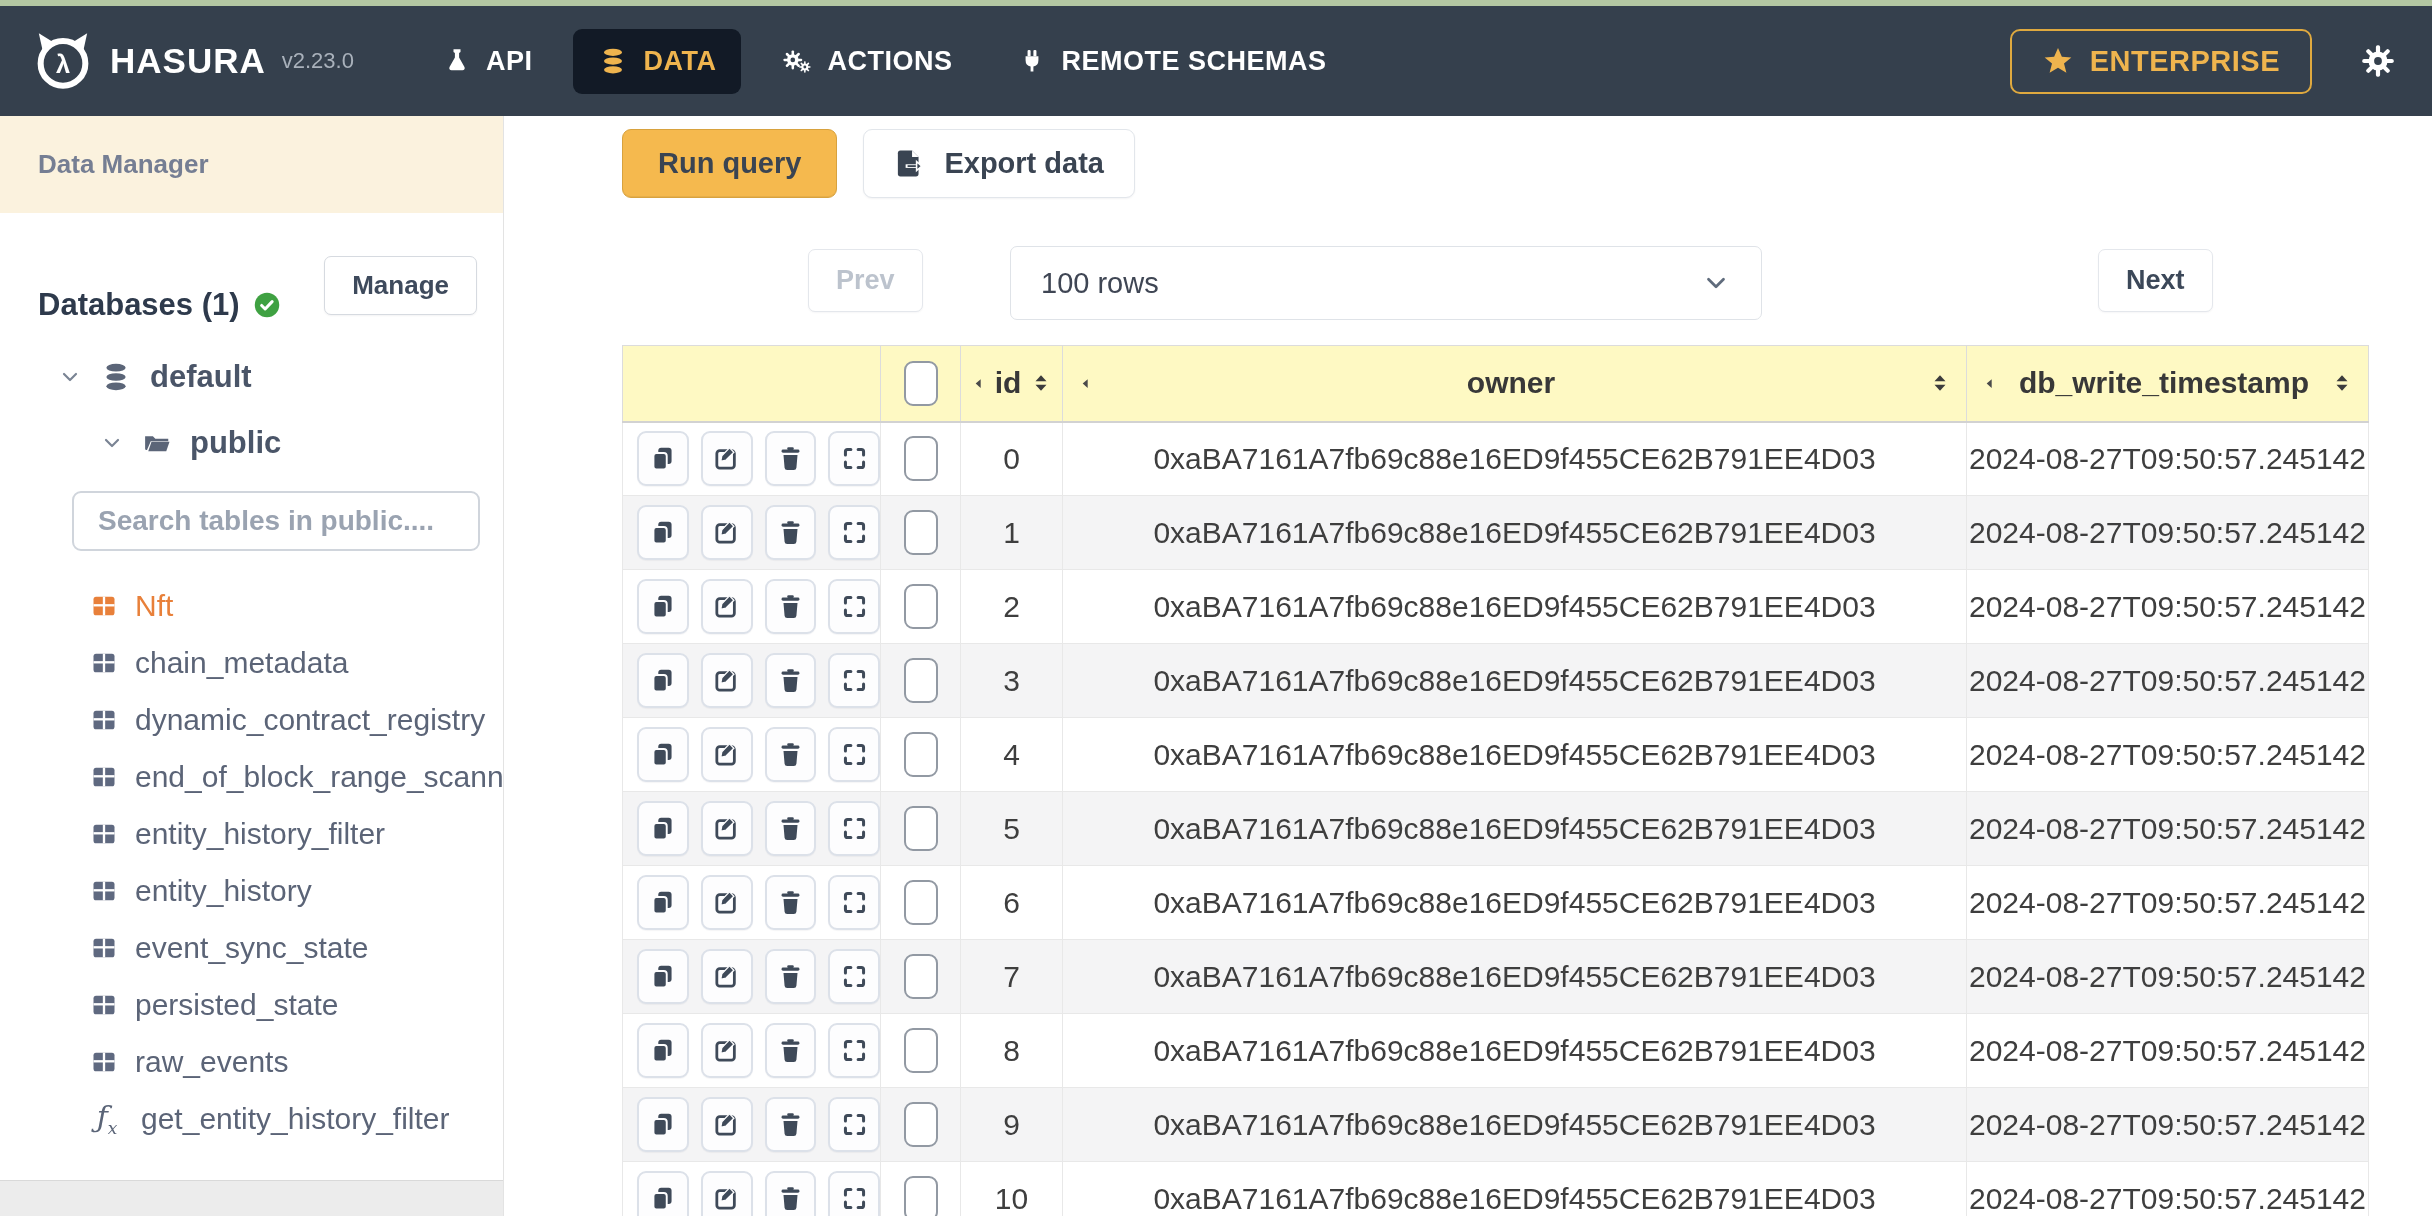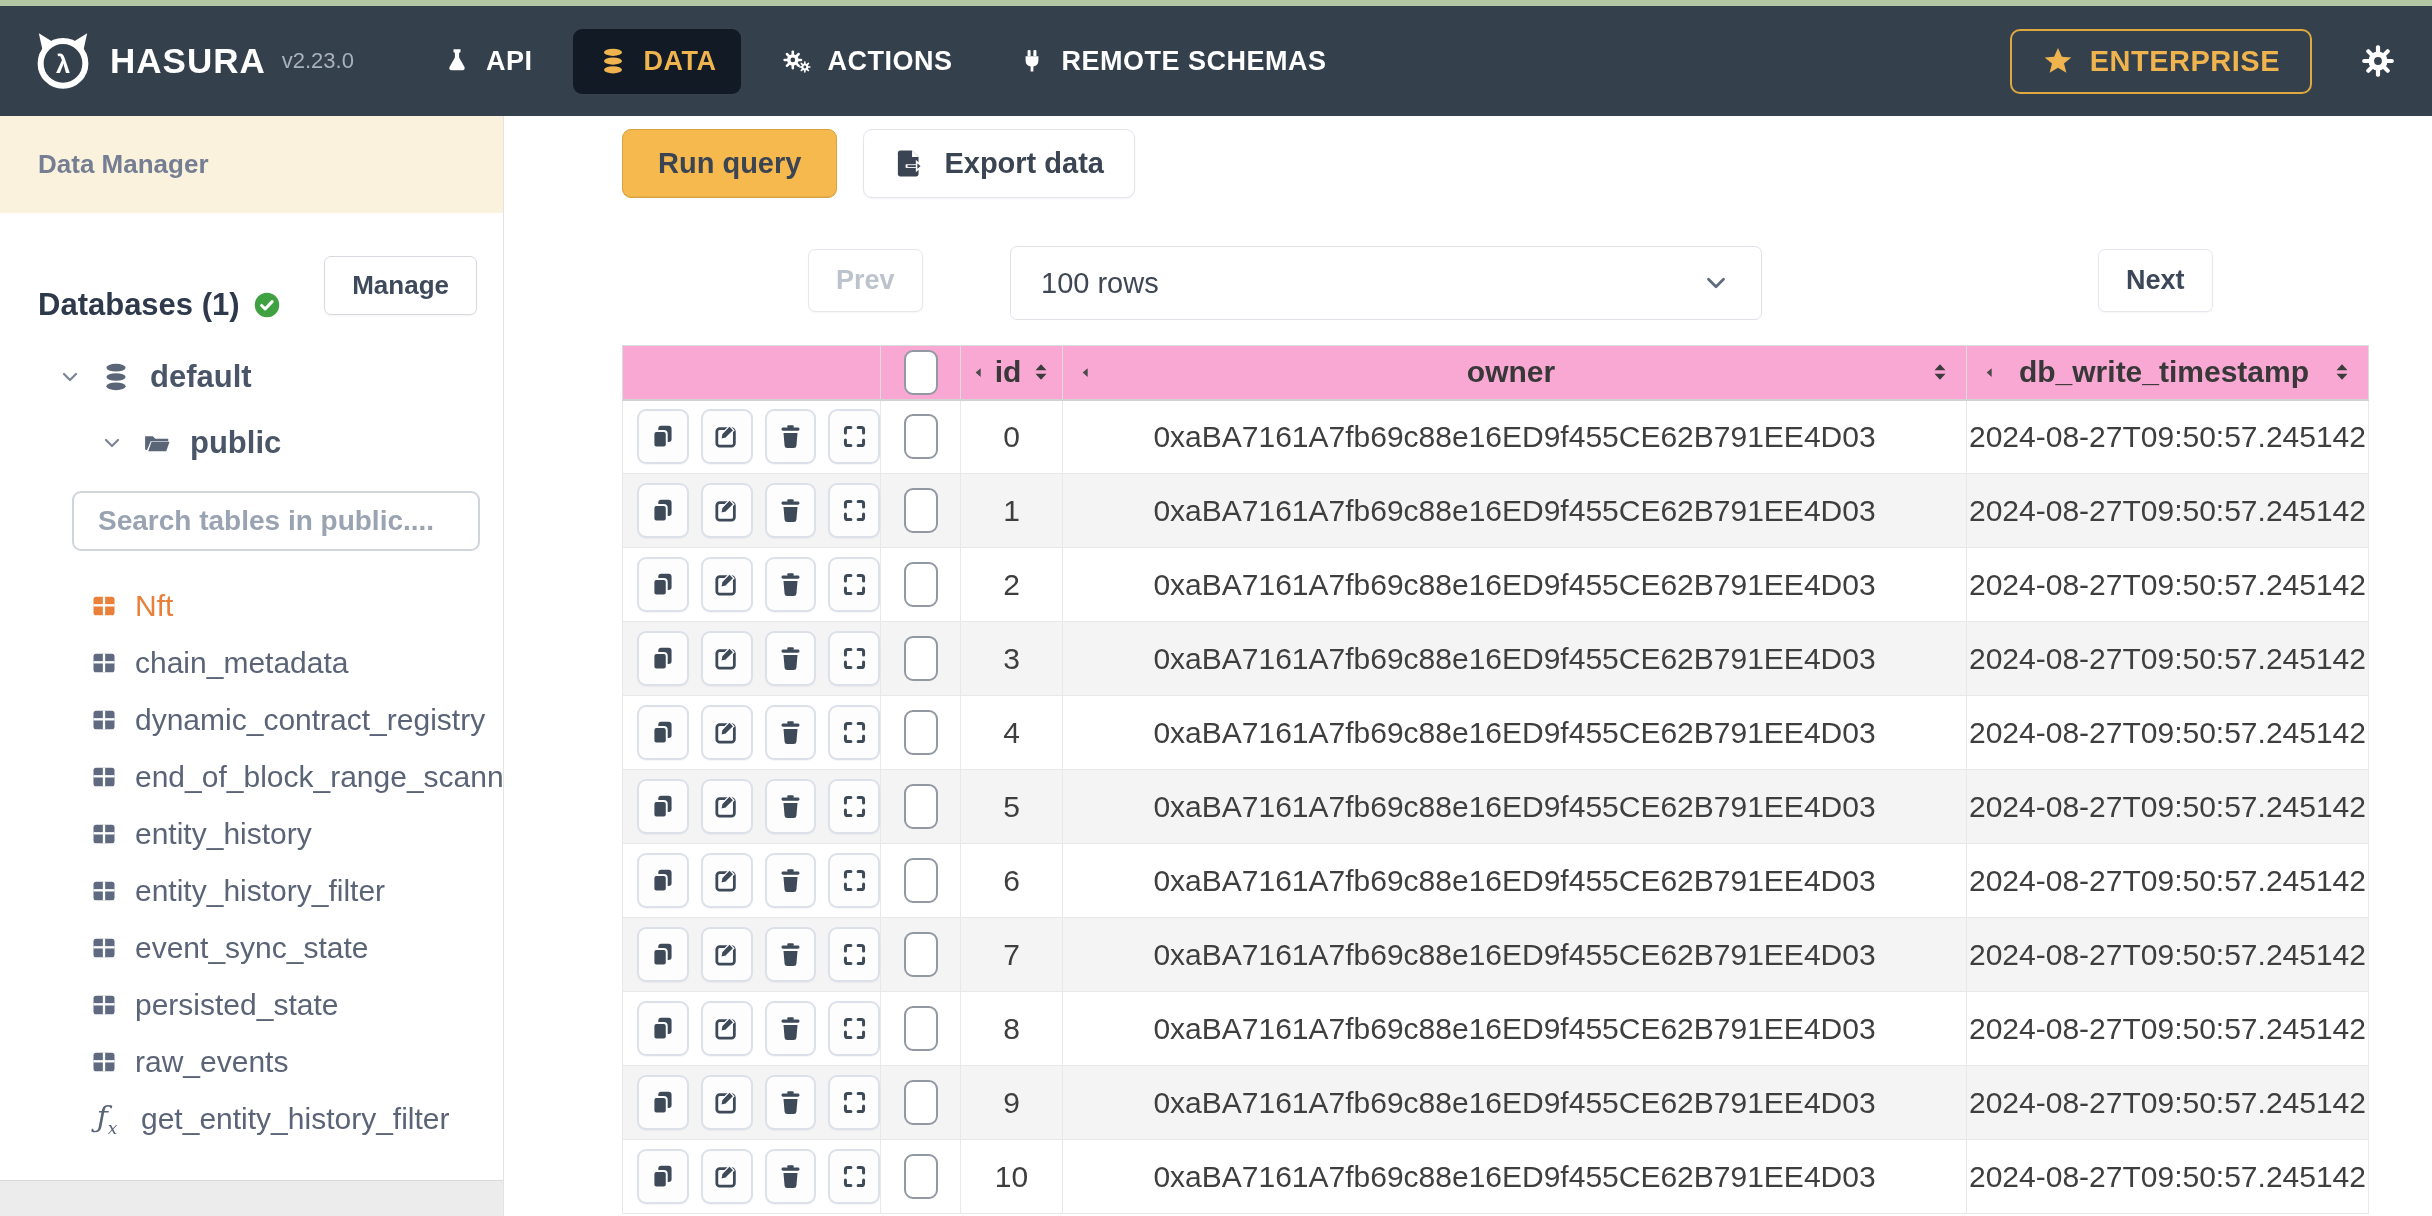--- a/index.html
+++ b/index.html
@@ -84,7 +84,7 @@
   
   .grid-wrap { margin-top: 21px; width: 1746px; }
   table.grid { border-collapse: collapse; table-layout: fixed; width: 1746px; }
-  .grid th { background: #f9a8d4; height: 54px; border: 1px solid #dcdcdc;
+  .grid th { background: #fef9c3; height: 76px; border: 1px solid #dcdcdc;
     border-bottom: 2px solid #d2d2d2; padding: 0; }
   .th-inner { display: flex; align-items: center; gap: 9px; padding: 0 15px;
     font-size: 30px; font-weight: 700; color: #383838; justify-content: center; }

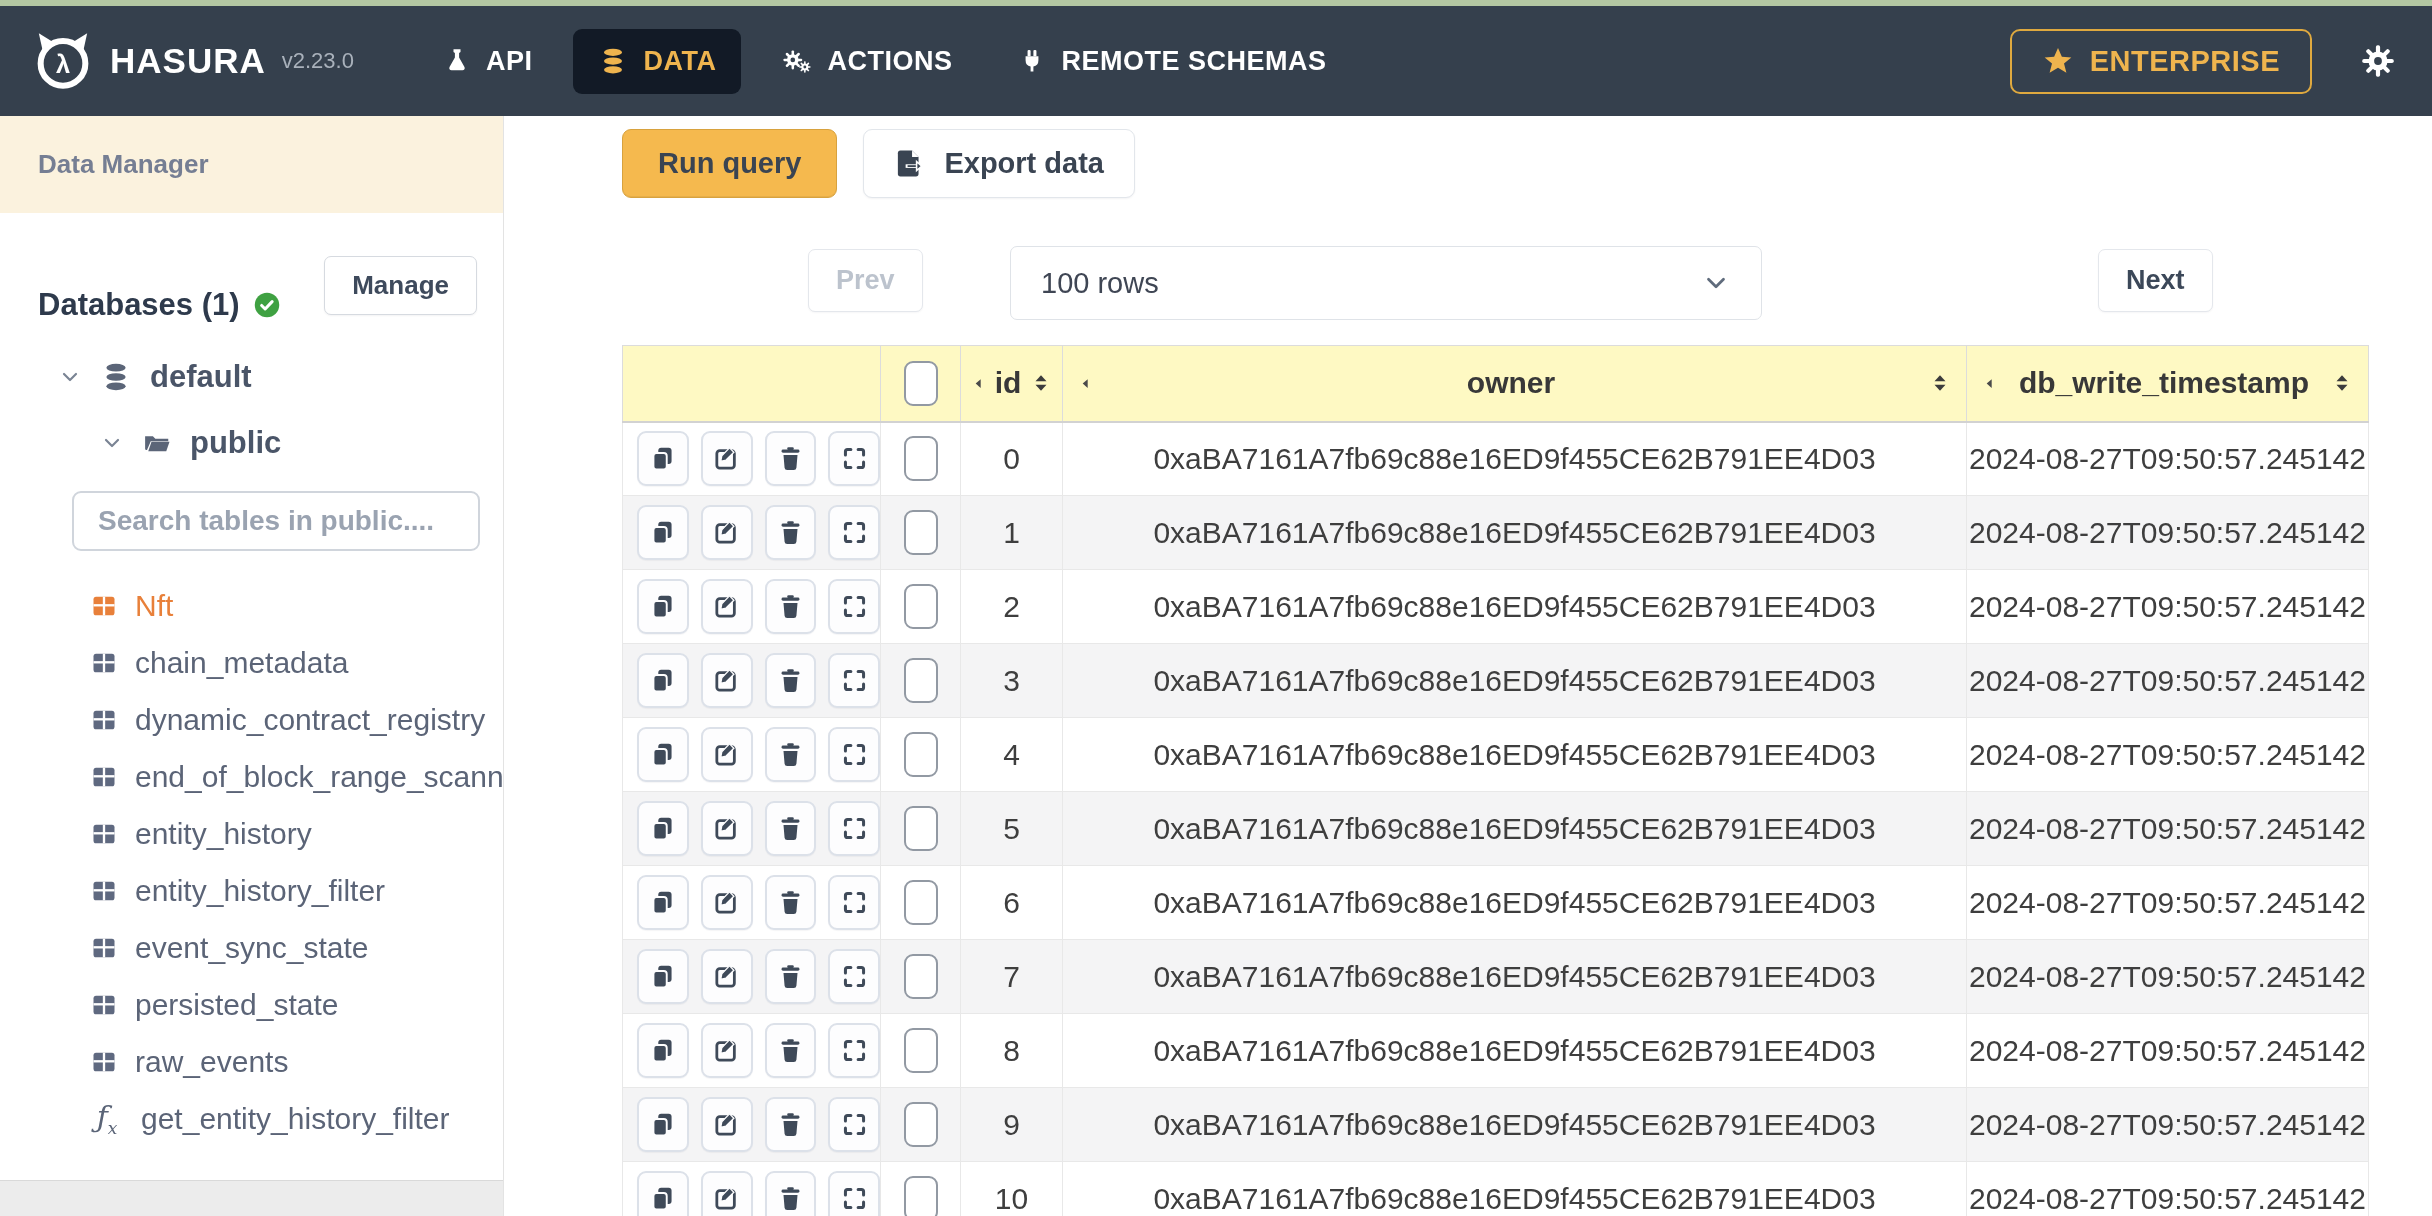--- a/index.html
+++ b/index.html
@@ -326,14 +326,14 @@
         <svg class="ic t-icon" width="28" height="28">
             <use href="#i-grid"></use>
           </svg>
-        <span>entity_history</span>
+        <span>entity_history_filter</span>
       </div>
 
       <div class="t-item">
         <svg class="ic t-icon" width="28" height="28">
             <use href="#i-grid"></use>
           </svg>
-        <span>entity_history_filter</span>
+        <span>entity_history</span>
       </div>
 
       <div class="t-item">

